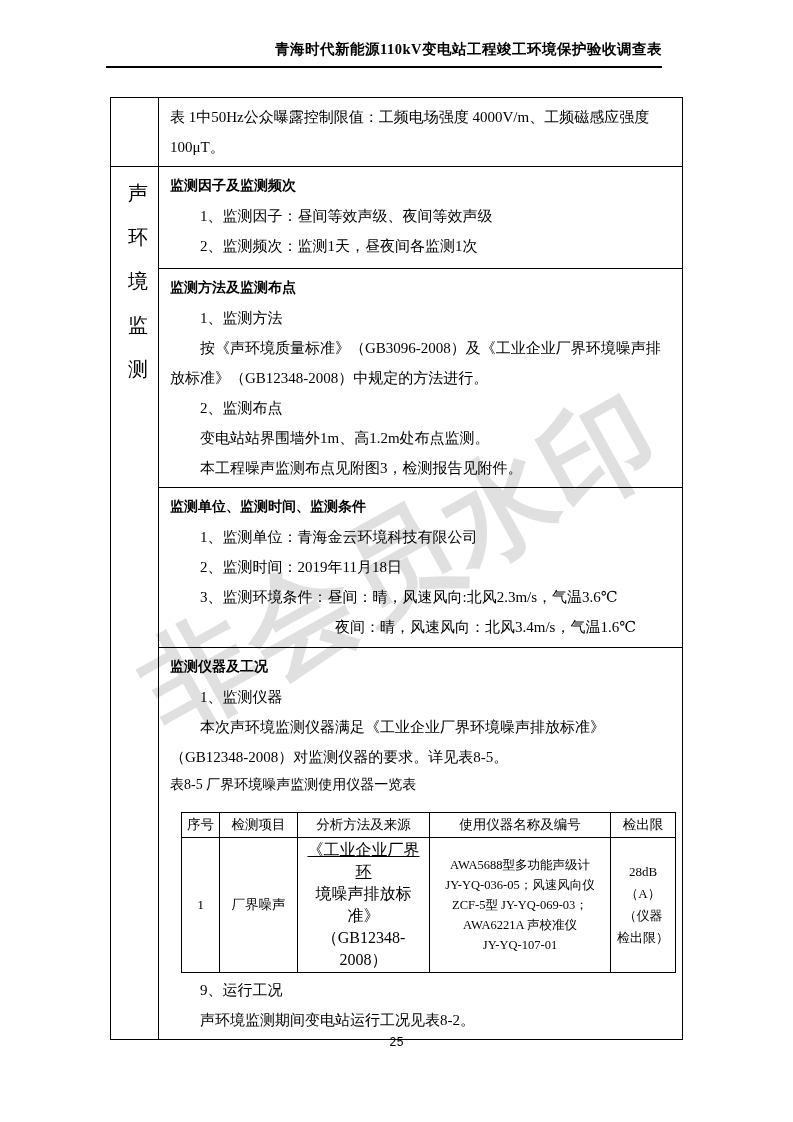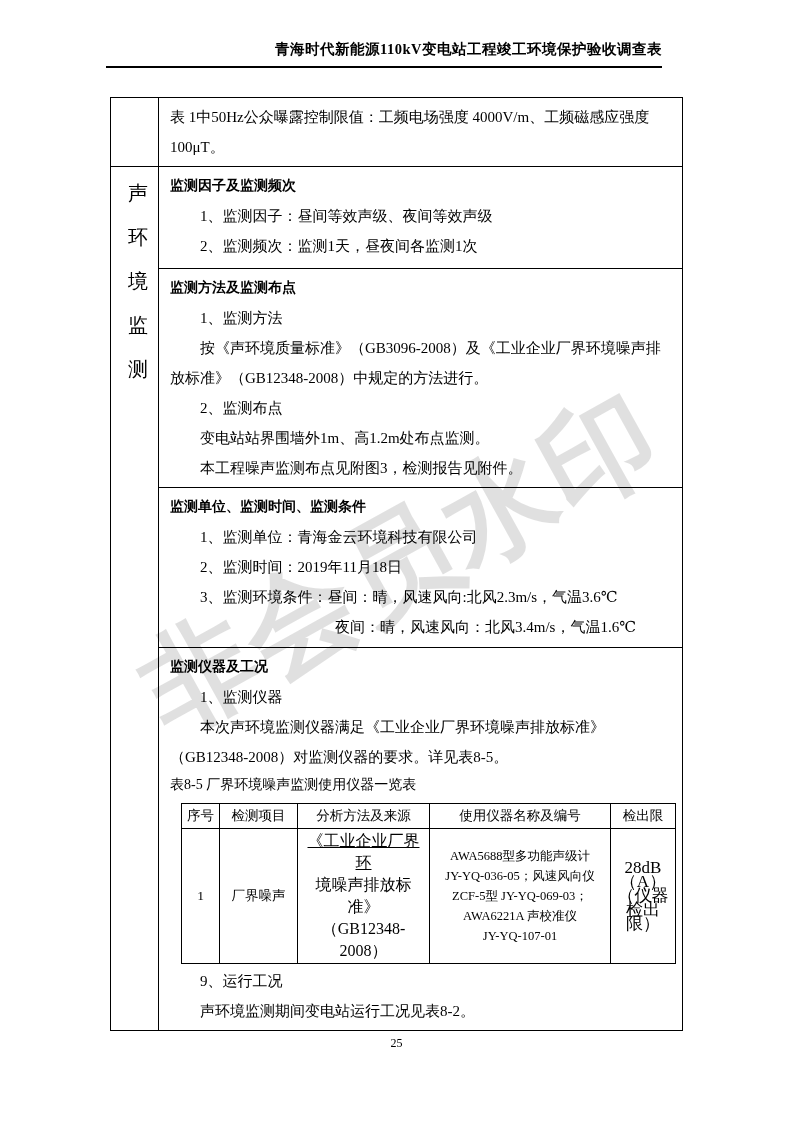--- a/index.html
+++ b/index.html
@@ -41,7 +41,7 @@
   .deep{text-indent:11em}
   .tcap{text-align:left;font-size:14px;line-height:26px;text-indent:0}
   table.inst{
-    width:494px;margin:5px 0 2px 11px;border-collapse:collapse;table-layout:fixed;
+    width:494px;margin:14px 0 2px 11px;border-collapse:collapse;table-layout:fixed;
   }
   table.inst th,table.inst td{
     border:1.5px solid #000;padding:1px 2px;text-align:center;vertical-align:middle;

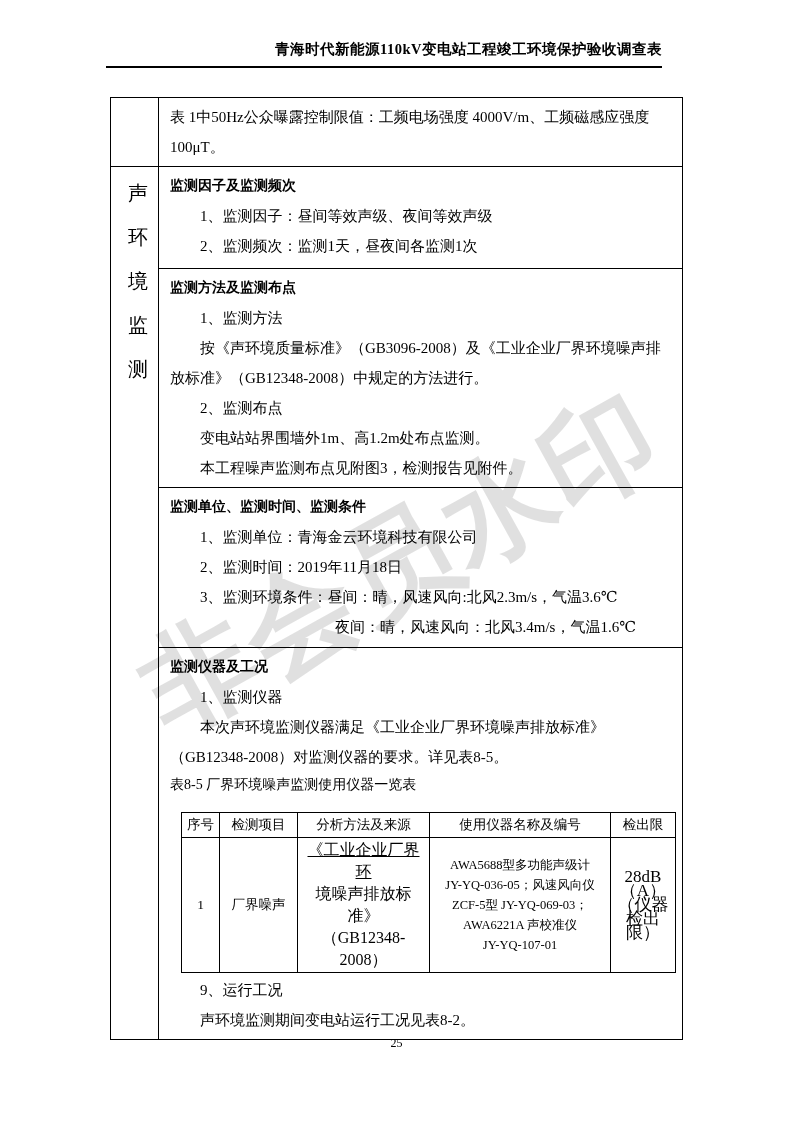--- a/index.html
+++ b/index.html
@@ -50,7 +50,7 @@
   .m-line{font-size:16px;line-height:22px}
   .u{text-decoration:underline}
   .i-line{font-size:12.5px;line-height:20px}
-  .l-line{font-size:17px;line-height:14px}
+  .l-line{font-size:13px;line-height:22px}
   .pageno{position:absolute;left:0;right:0;top:1036px;text-align:center;font-size:12px;z-index:1;font-family:Liberation Serif, serif}
 </style>
 </head>

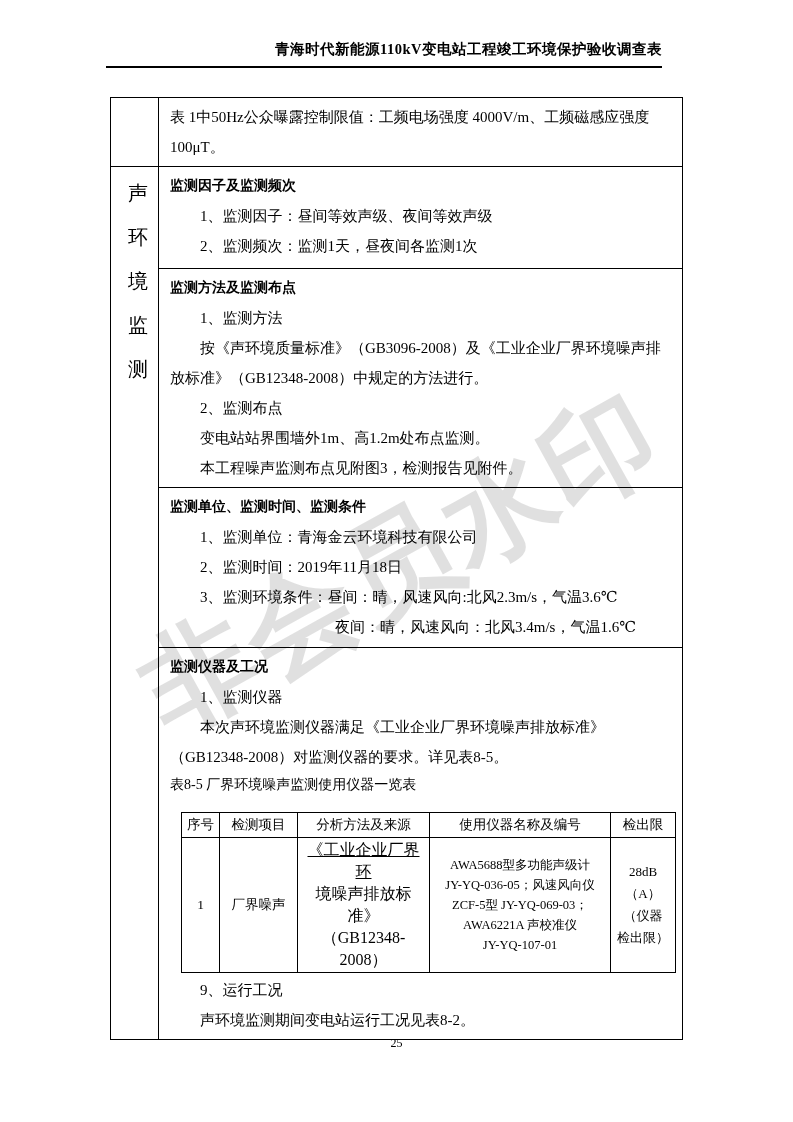--- a/index.html
+++ b/index.html
@@ -51,7 +51,7 @@
   .u{text-decoration:underline}
   .i-line{font-size:12.5px;line-height:20px}
   .l-line{font-size:13px;line-height:22px}
-  .pageno{position:absolute;left:0;right:0;top:1036px;text-align:center;font-size:12px;z-index:1;font-family:Liberation Serif, serif}
+  .pageno{position:absolute;left:0;right:0;top:1036px;text-align:center;font-size:12px;z-index:1;font-family:Liberation Mono, monospace}
 </style>
 </head>
 <body>

